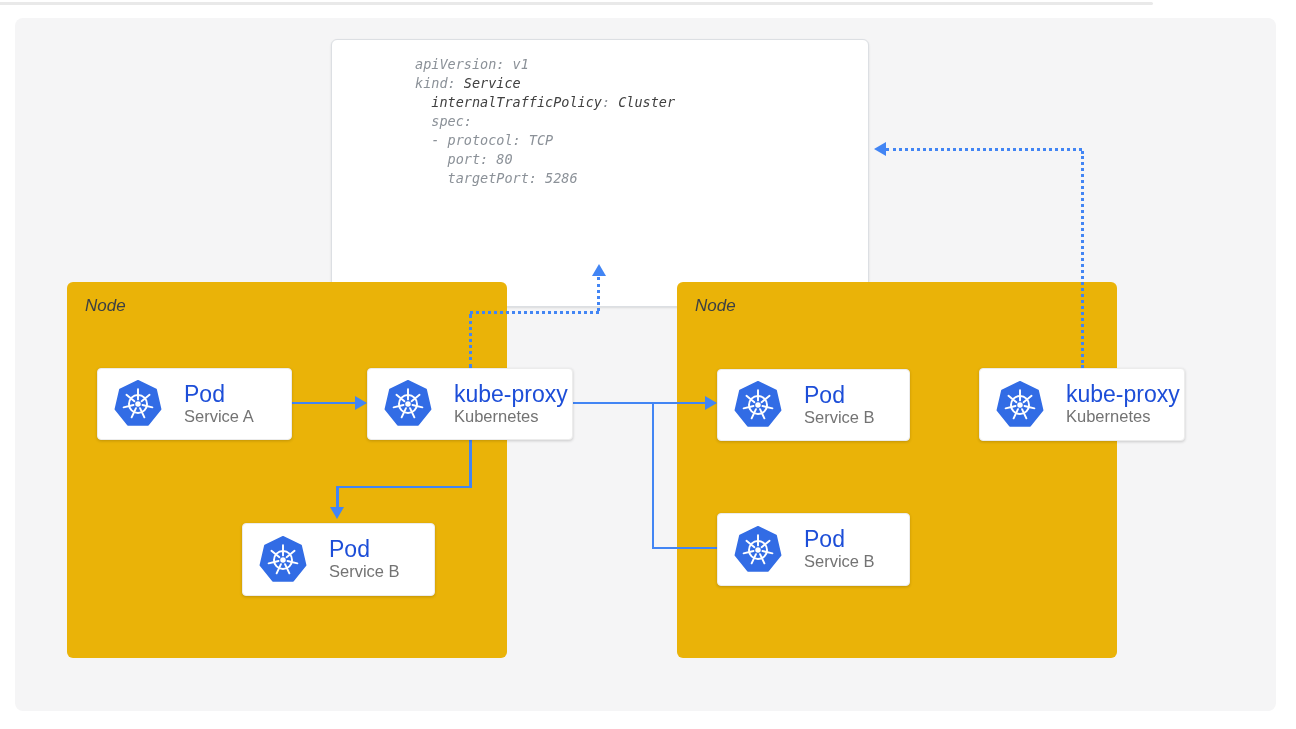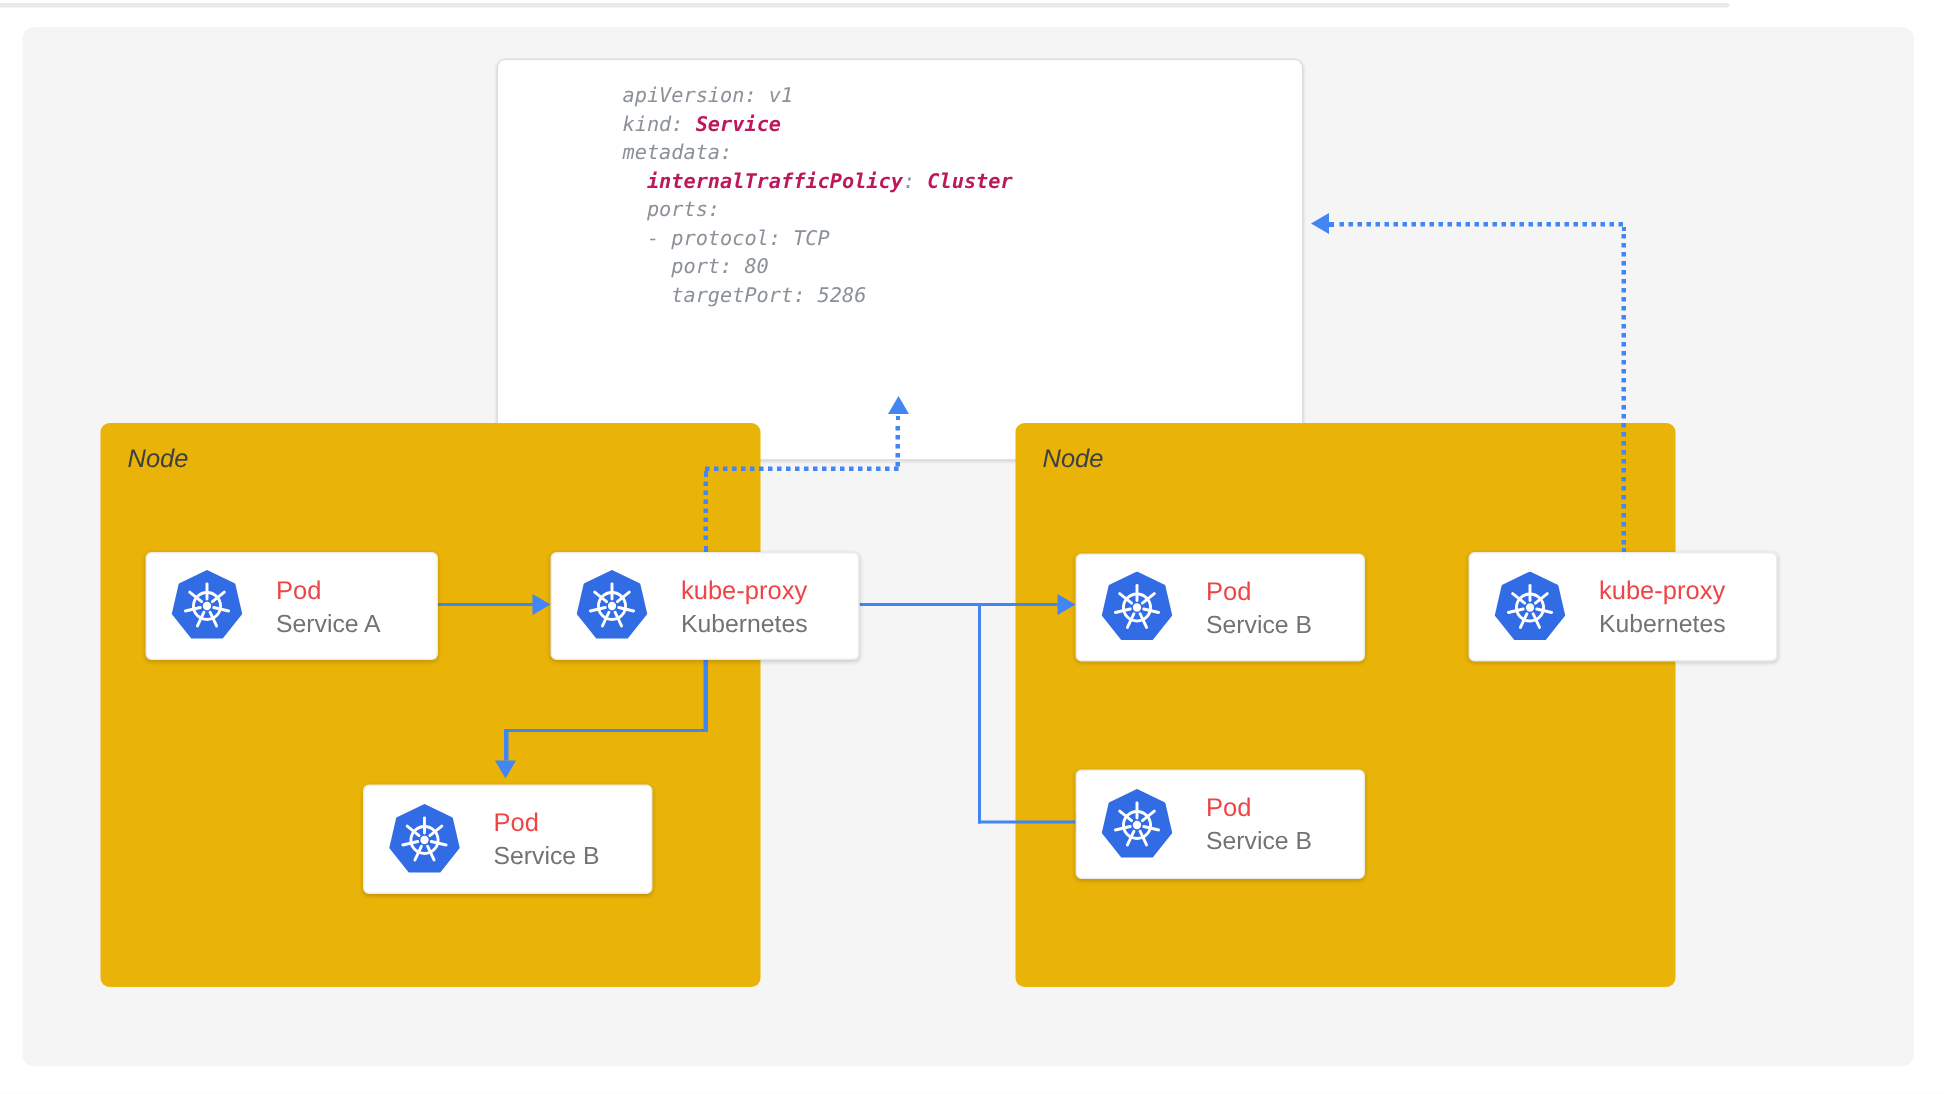--- a/index.html
+++ b/index.html
@@ -19,7 +19,7 @@
             padding:15px 10px 0 83px;}
   .code-line{white-space:pre;font-family:"DejaVu Sans Mono",monospace;
              font-style:italic;font-size:13.5px;line-height:19px;color:#8b9198;}
-  .code-line .b{font-weight:700;color:#be185d;}
+  .code-line .b{font-weight:400;color:#404040;}
 
   
   .node{position:absolute;top:282px;width:440px;height:376px;

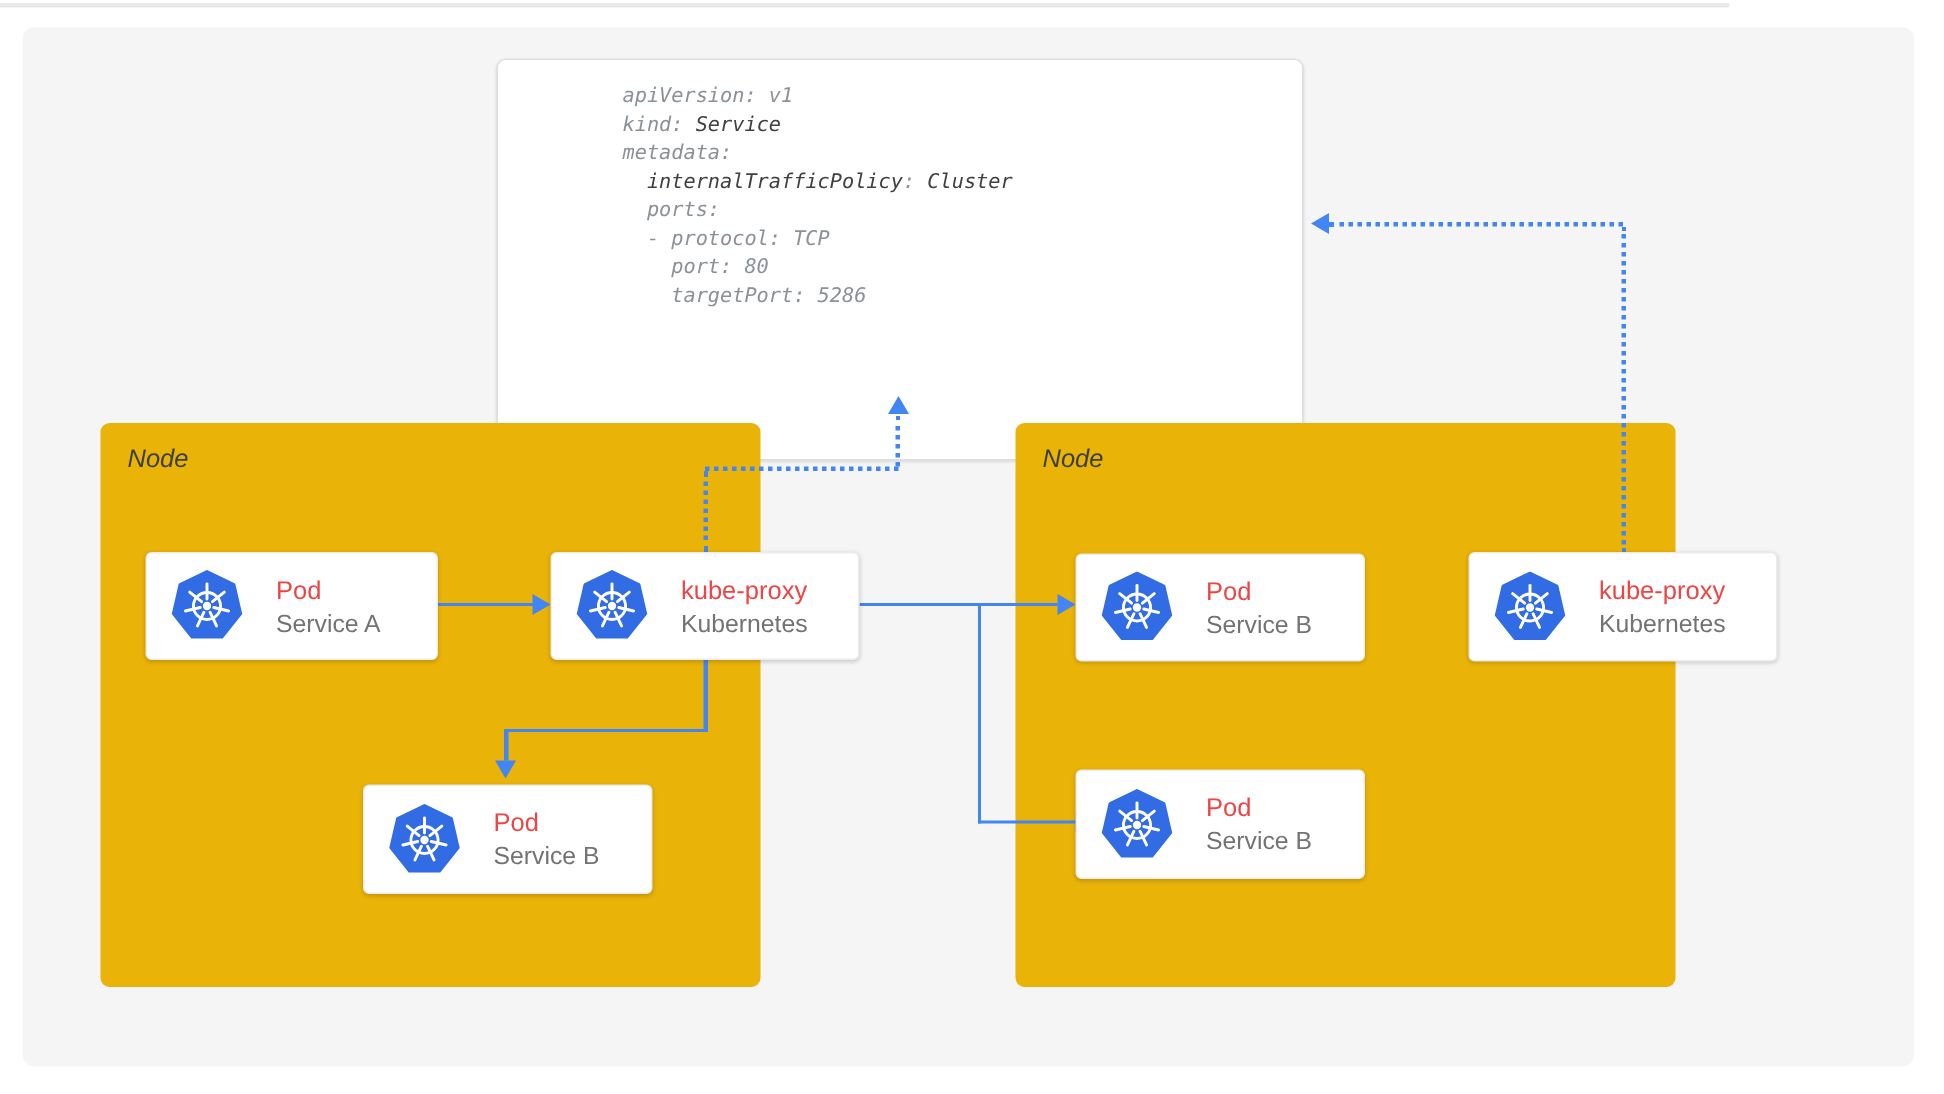--- a/index.html
+++ b/index.html
@@ -66,7 +66,6 @@
 <div class="yaml-box">
   <div class="code-line"><span>apiVersion: v1</span></div>
   <div class="code-line"><span>kind: </span><span class="b">Service</span></div>
-  <div class="code-line"><span>metadata:</span></div>
   <div class="code-line"><span>  </span><span class="b">internalTrafficPolicy</span><span>: </span><span class="b">Cluster</span></div>
   <div class="code-line"><span>  ports:</span></div>
   <div class="code-line"><span>  - protocol: TCP</span></div>

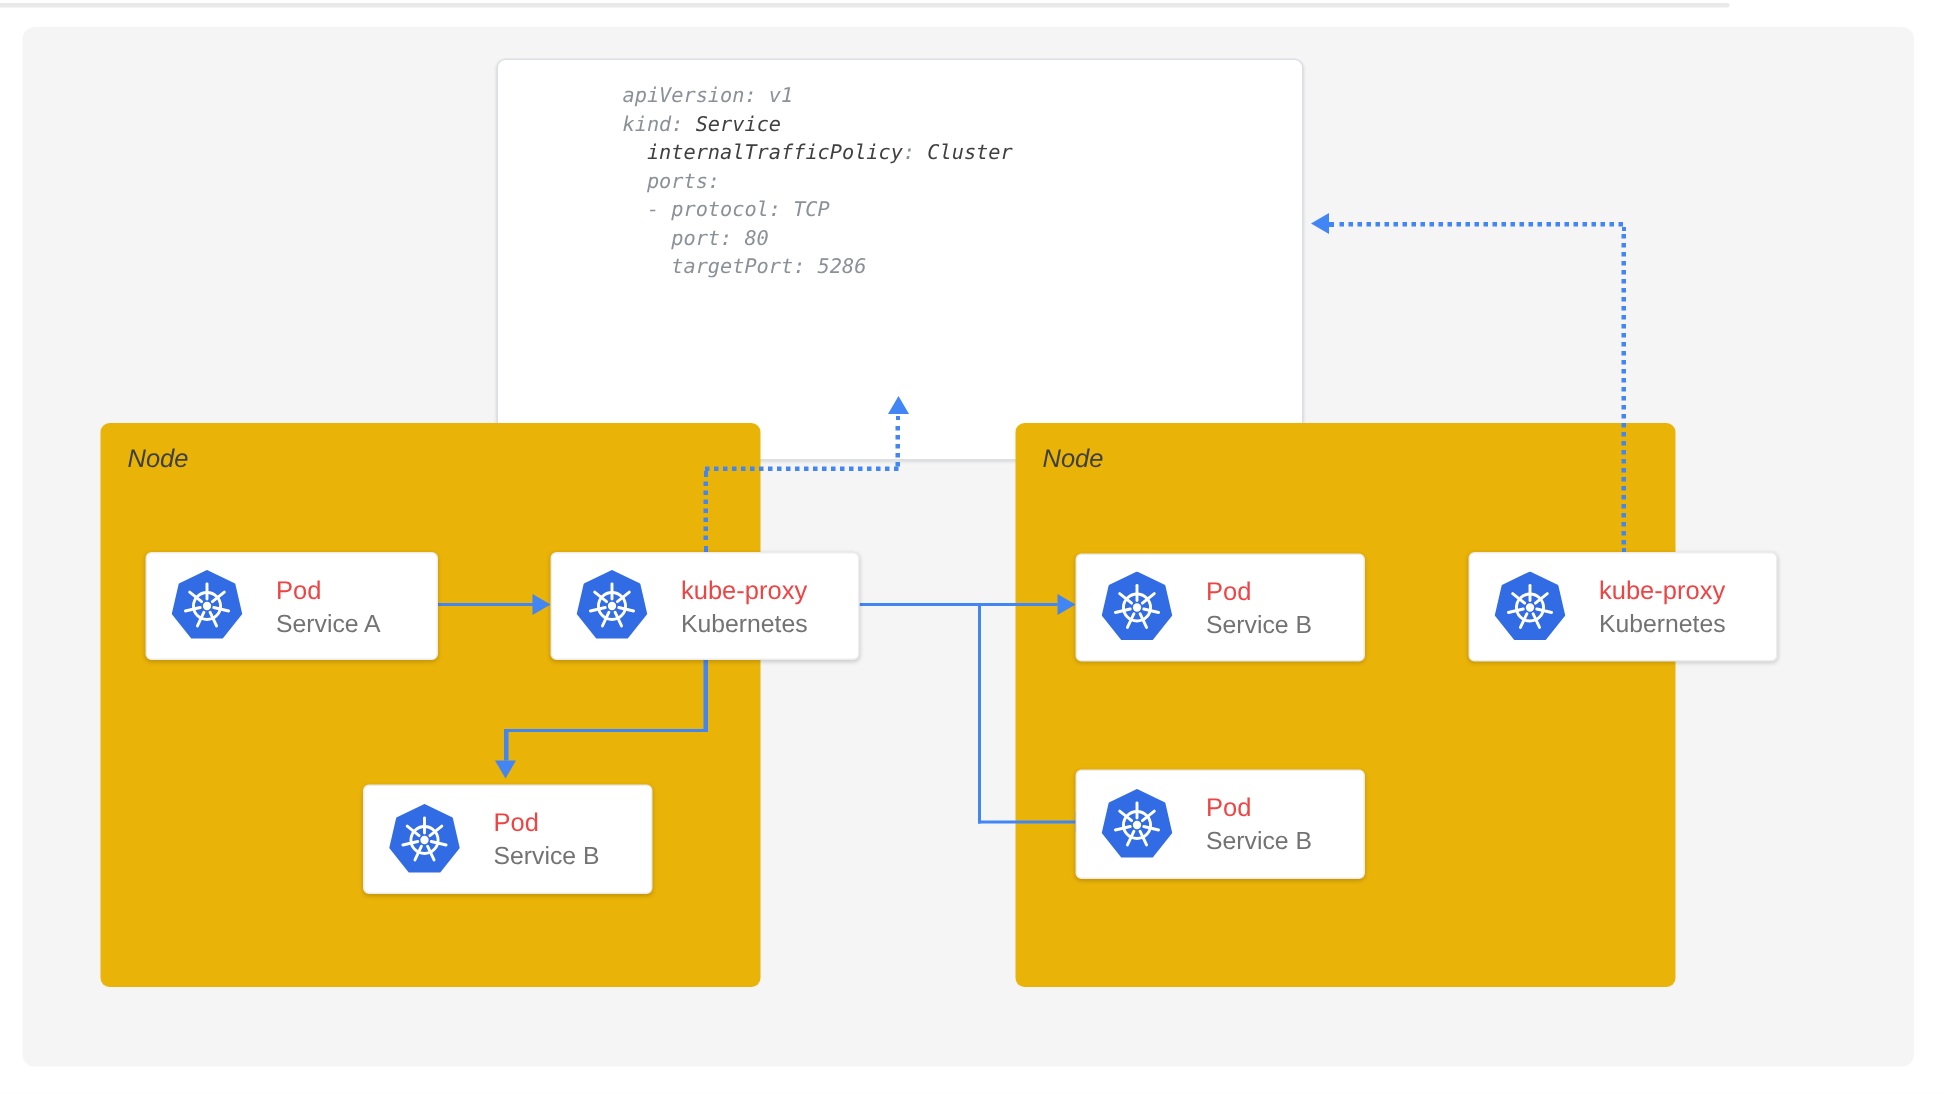--- a/index.html
+++ b/index.html
@@ -67,7 +67,7 @@
   <div class="code-line"><span>apiVersion: v1</span></div>
   <div class="code-line"><span>kind: </span><span class="b">Service</span></div>
   <div class="code-line"><span>  </span><span class="b">internalTrafficPolicy</span><span>: </span><span class="b">Cluster</span></div>
-  <div class="code-line"><span>  ports:</span></div>
+  <div class="code-line"><span>  spec:</span></div>
   <div class="code-line"><span>  - protocol: TCP</span></div>
   <div class="code-line"><span>    port: 80</span></div>
   <div class="code-line"><span>    targetPort: 5286</span></div>

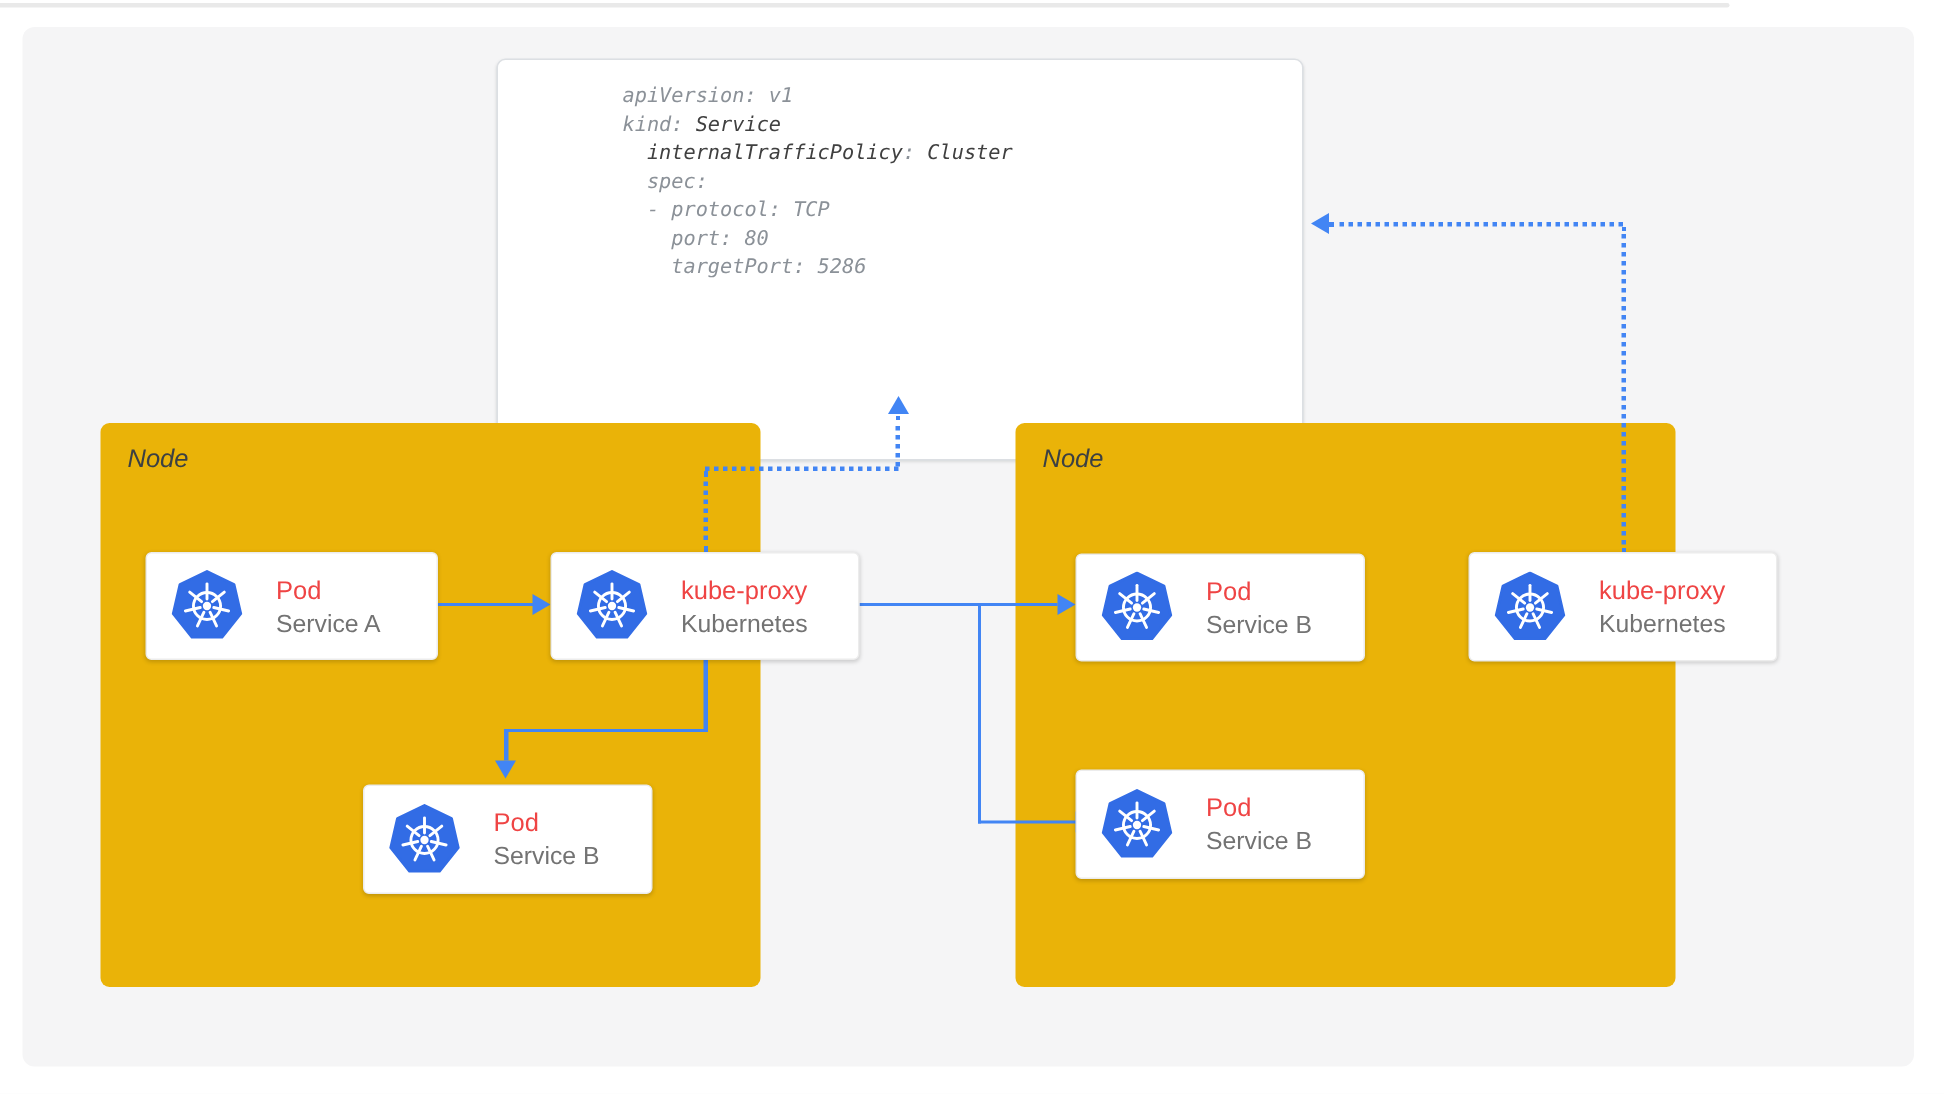--- a/index.html
+++ b/index.html
@@ -33,7 +33,7 @@
         border-radius:4px;box-shadow:0 1px 3px rgba(0,0,0,.18);
         display:flex;align-items:center;box-sizing:border-box;
         padding-left:16px;gap:22px;}
-  .card-title{font-size:17px;color:#ef4444;line-height:24px;}
+  .card-title{font-size:23px;color:#1d4ed8;line-height:24px;}
   .card-sub{font-size:16.5px;color:#737373;line-height:21px;}
   .kicon{flex:0 0 auto;display:block;}
 

